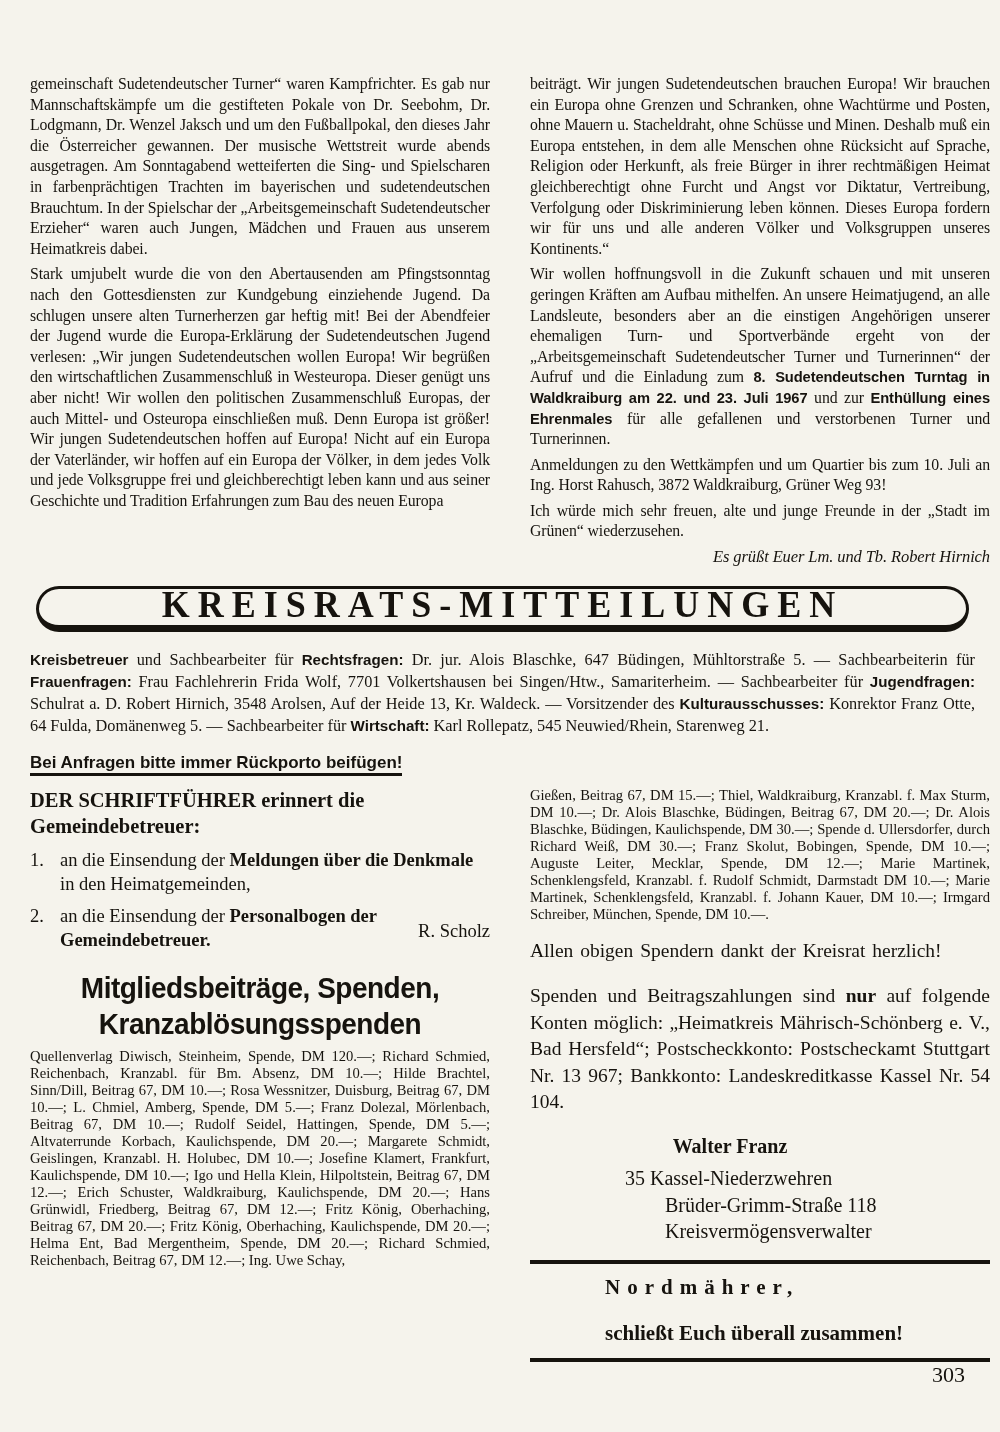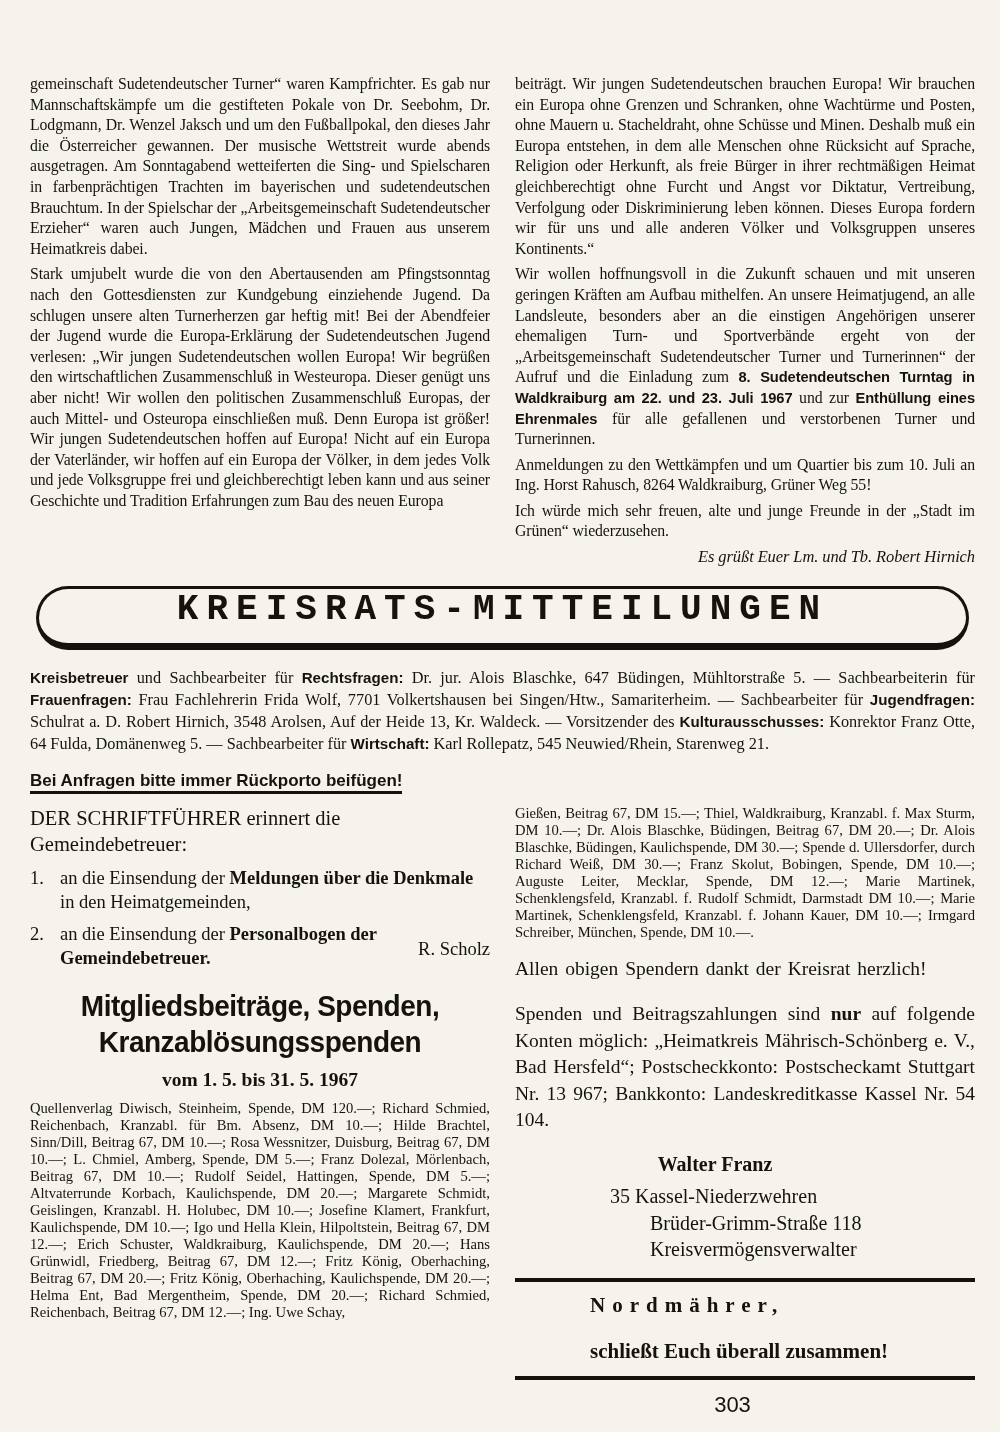--- a/index.html
+++ b/index.html
@@ -16,7 +16,7 @@
   .page { padding:74px 25px 0 30px; }
 
   
-  .cols { display:flex; gap:25px; }
+  .cols { display:flex; gap:40px; }
   .col { width:460px; flex:none; }
 
   .body-text { font-size:15.8px; line-height:20.6px; text-align:justify; letter-spacing:-0.1px; }

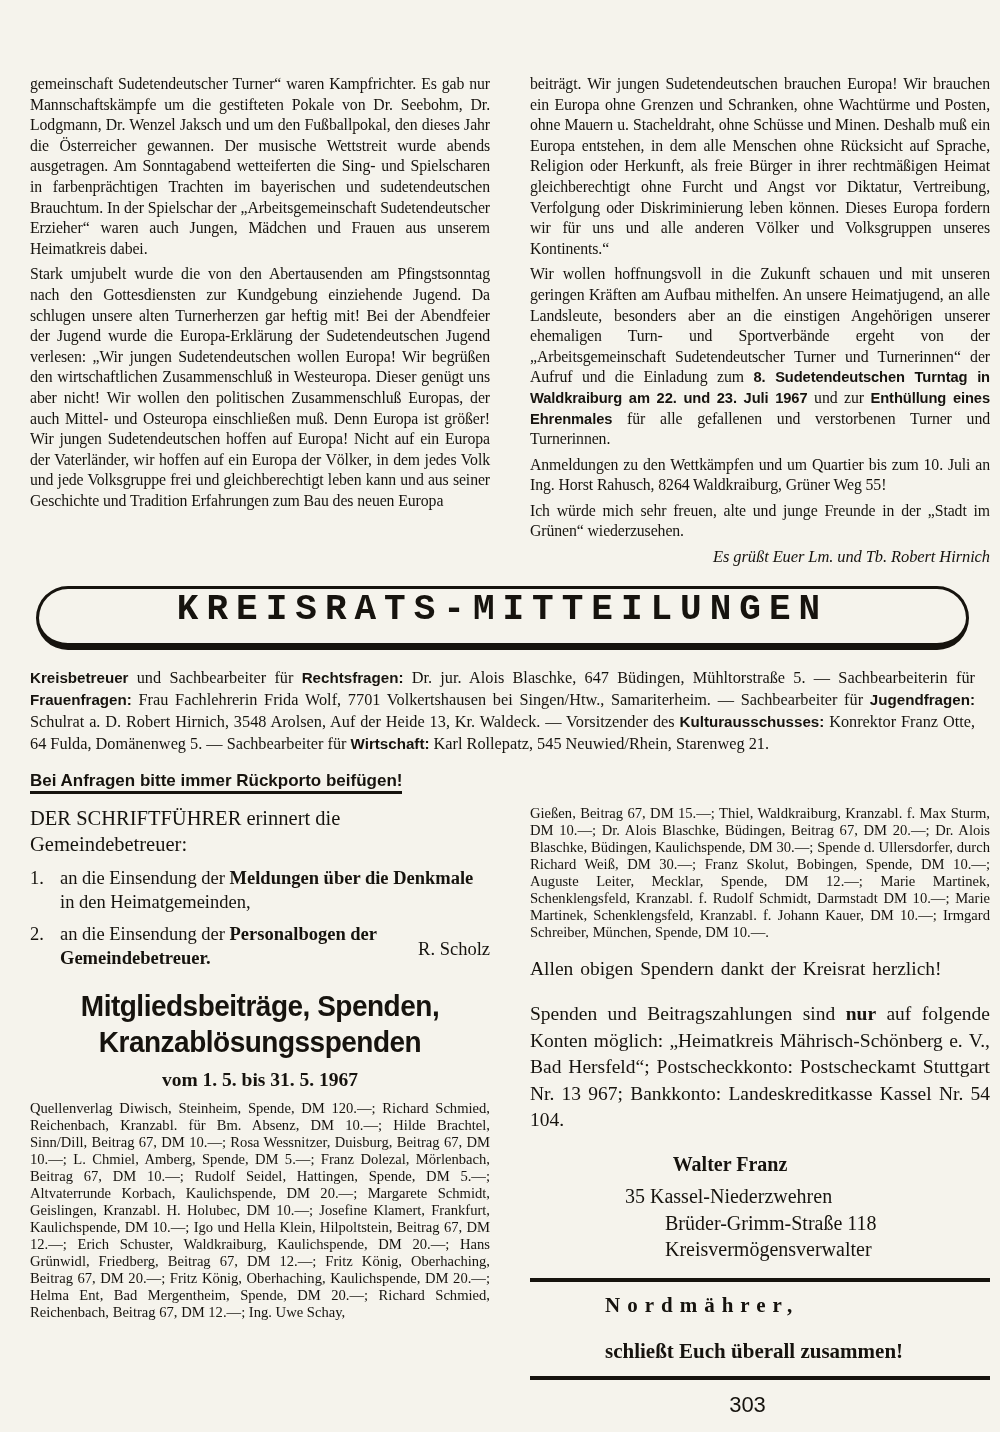--- a/index.html
+++ b/index.html
@@ -121,7 +121,7 @@
     <div class="col body-text">
       <p>beiträgt. Wir jungen Sudetendeutschen brauchen Europa! Wir brauchen ein Europa ohne Grenzen und Schranken, ohne Wachtürme und Posten, ohne Mauern u. Stacheldraht, ohne Schüsse und Minen. Deshalb muß ein Europa entstehen, in dem alle Menschen ohne Rücksicht auf Sprache, Religion oder Herkunft, als freie Bürger in ihrer rechtmäßigen Heimat gleichberechtigt ohne Furcht und Angst vor Diktatur, Vertreibung, Verfolgung oder Diskriminierung leben können. Dieses Europa fordern wir für uns und alle anderen Völker und Volksgruppen unseres Kontinents.“</p>
       <p><span>Wir wollen hoffnungsvoll in die Zukunft schauen und mit unseren geringen Kräften am Aufbau mithelfen. An unsere Heimatjugend, an alle Landsleute, besonders aber an die einstigen Angehörigen unserer ehemaligen Turn- und Sportverbände ergeht von der „Arbeitsgemeinschaft Sudetendeutscher Turner und Turnerinnen“ der Aufruf und die Einladung zum </span><b class="gothic">8. Sudetendeutschen Turntag in Waldkraiburg am 22. und 23. Juli 1967</b><span> und zur </span><b class="gothic">Enthüllung eines Ehrenmales</b><span> für alle gefallenen und verstorbenen Turner und Turnerinnen.</span></p>
-      <p>Anmeldungen zu den Wettkämpfen und um Quartier bis zum 10. Juli an Ing. Horst Rahusch, 8264 Waldkraiburg, Grüner Weg 55!</p>
+      <p>Anmeldungen zu den Wettkämpfen und um Quartier bis zum 10. Juli an Ing. Horst Rahusch, 3872 Waldkraiburg, Grüner Weg 93!</p>
       <p>Ich würde mich sehr freuen, alte und junge Freunde in der „Stadt im Grünen“ wiederzusehen.</p>
       <div class="sig-line">Es grüßt Euer Lm. und Tb. Robert Hirnich</div>
     </div>

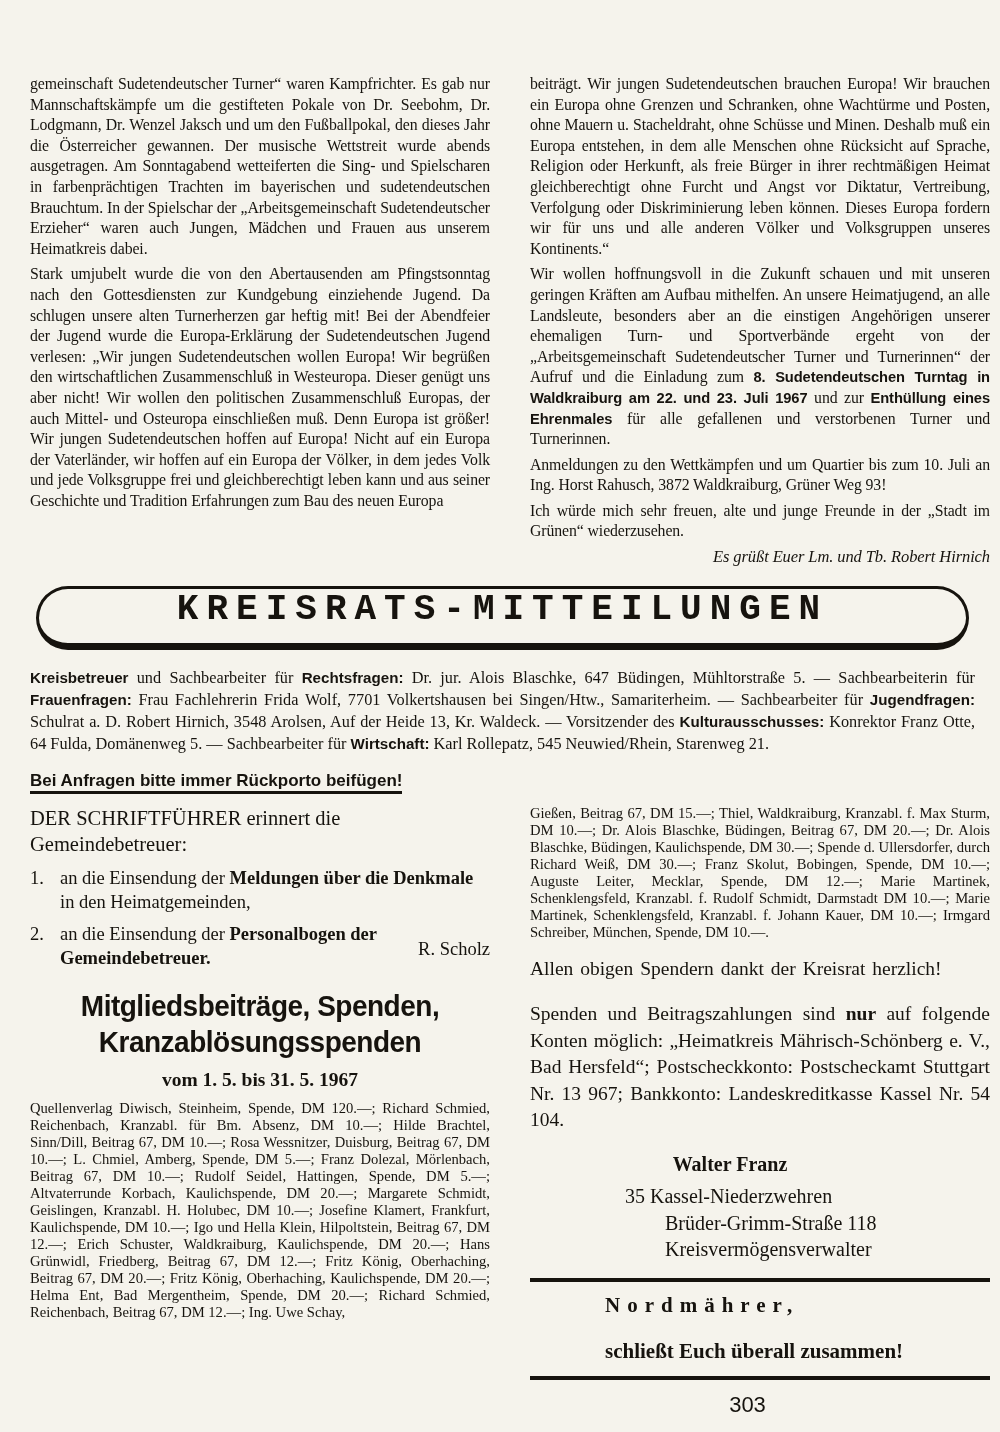--- a/index.html
+++ b/index.html
@@ -33,10 +33,9 @@
     border:3px solid var(--ink);
     border-bottom-width:7px;
     border-radius:34px;
-    height:64px;
-    display:flex; align-items:flex-start; justify-content:center;
+    height:46px;
+    display:flex; align-items:flex-end; justify-content:center;
     background:var(--paper);
-    font-family:Liberation Mono, monospace;
   }
   .banner-title {
     font-weight:bold; font-size:36px; letter-spacing:8px;

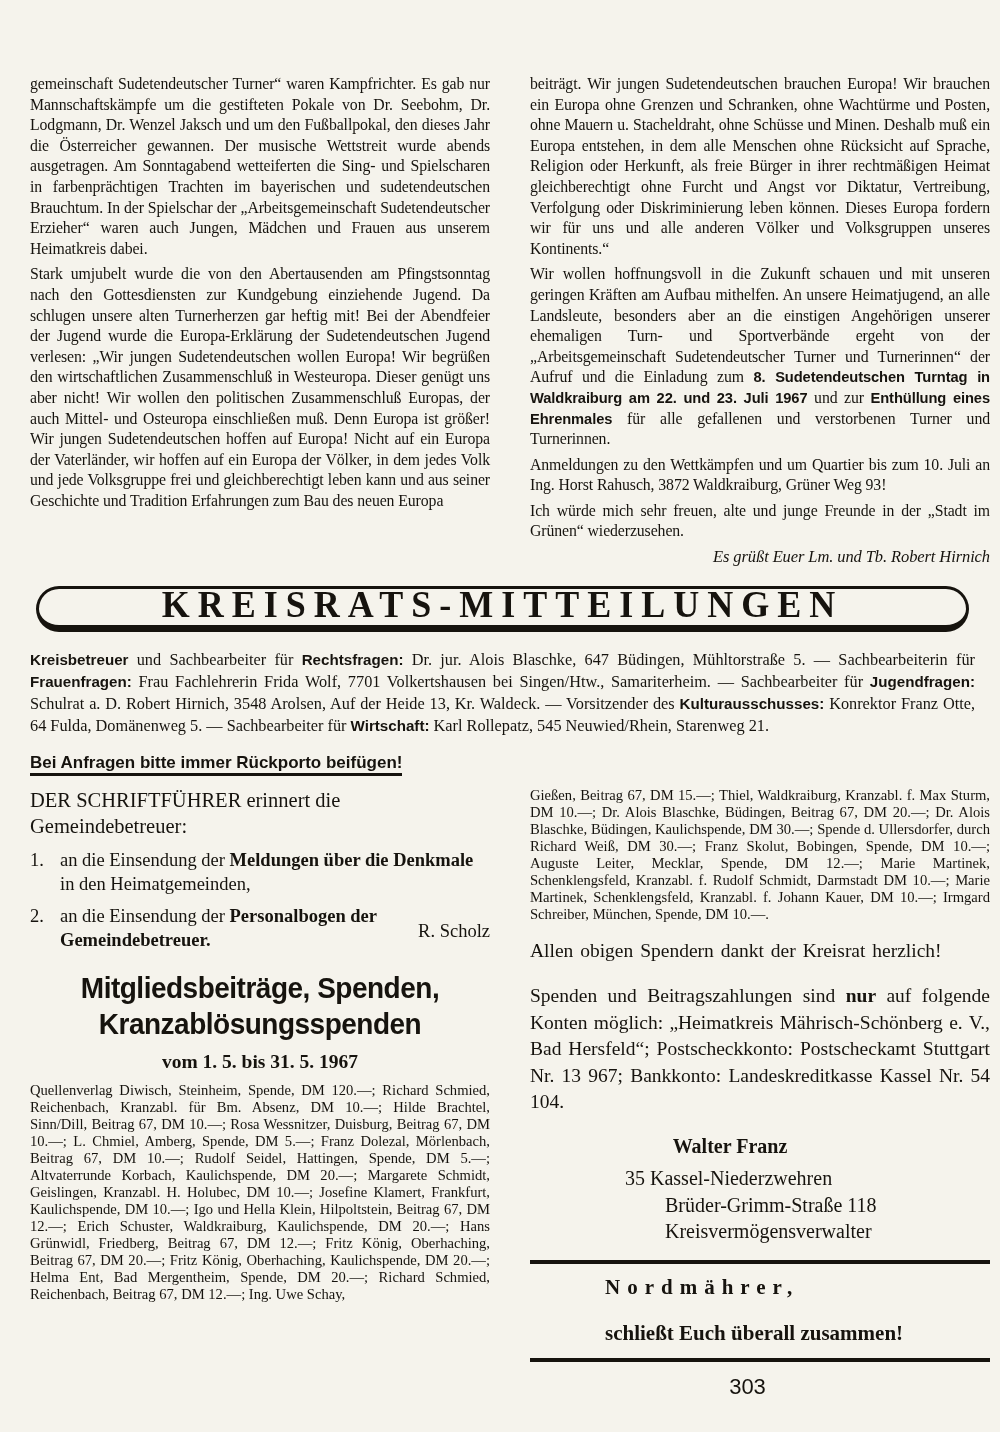--- a/index.html
+++ b/index.html
@@ -60,7 +60,7 @@
   
   .lower { margin-top:14px; }
 
-  .sf-heading { font-size:20.5px; font-weight:normal; line-height:26px; }
+  .sf-heading { font-size:20.5px; font-weight:bold; line-height:26px; }
   .sf-list { margin-top:9px; font-size:18.5px; line-height:24.5px; }
   .sf-item { display:flex; margin-bottom:7px; }
   .sf-item:last-child { margin-bottom:0; }

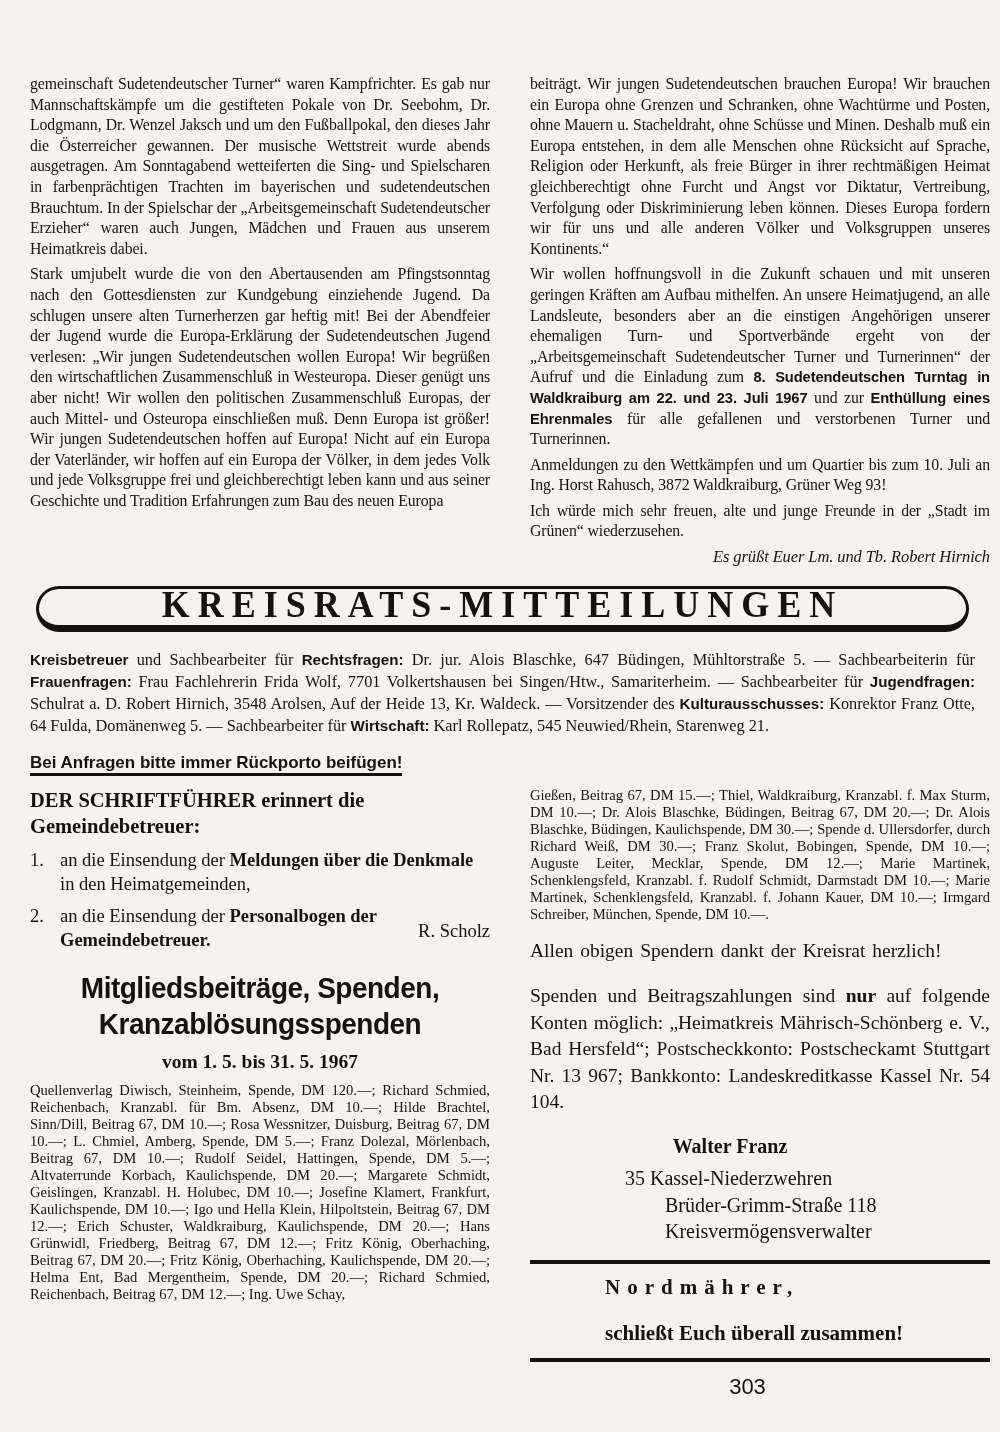--- a/index.html
+++ b/index.html
@@ -154,7 +154,6 @@
         <div>Mitgliedsbeiträge, Spenden,</div>
         <div>Kranzablösungsspenden</div>
       </div>
-      <div class="don-period">vom 1. 5. bis 31. 5. 1967</div>
       <p class="don-list">Quellenverlag Diwisch, Steinheim, Spende, DM 120.—; Richard Schmied, Reichenbach, Kranzabl. für Bm. Absenz, DM 10.—; Hilde Brachtel, Sinn/Dill, Beitrag 67, DM 10.—; Rosa Wessnitzer, Duisburg, Beitrag 67, DM 10.—; L. Chmiel, Amberg, Spende, DM 5.—; Franz Dolezal, Mörlenbach, Beitrag 67, DM 10.—; Rudolf Seidel, Hattingen, Spende, DM 5.—; Altvaterrunde Korbach, Kaulichspende, DM 20.—; Margarete Schmidt, Geislingen, Kranzabl. H. Holubec, DM 10.—; Josefine Klamert, Frankfurt, Kaulichspende, DM 10.—; Igo und Hella Klein, Hilpoltstein, Beitrag 67, DM 12.—; Erich Schuster, Waldkraiburg, Kaulichspende, DM 20.—; Hans Grünwidl, Friedberg, Beitrag 67, DM 12.—; Fritz König, Oberhaching, Beitrag 67, DM 20.—; Fritz König, Oberhaching, Kaulichspende, DM 20.—; Helma Ent, Bad Mergentheim, Spende, DM 20.—; Richard Schmied, Reichenbach, Beitrag 67, DM 12.—; Ing. Uwe Schay,</p>
     </div>
 

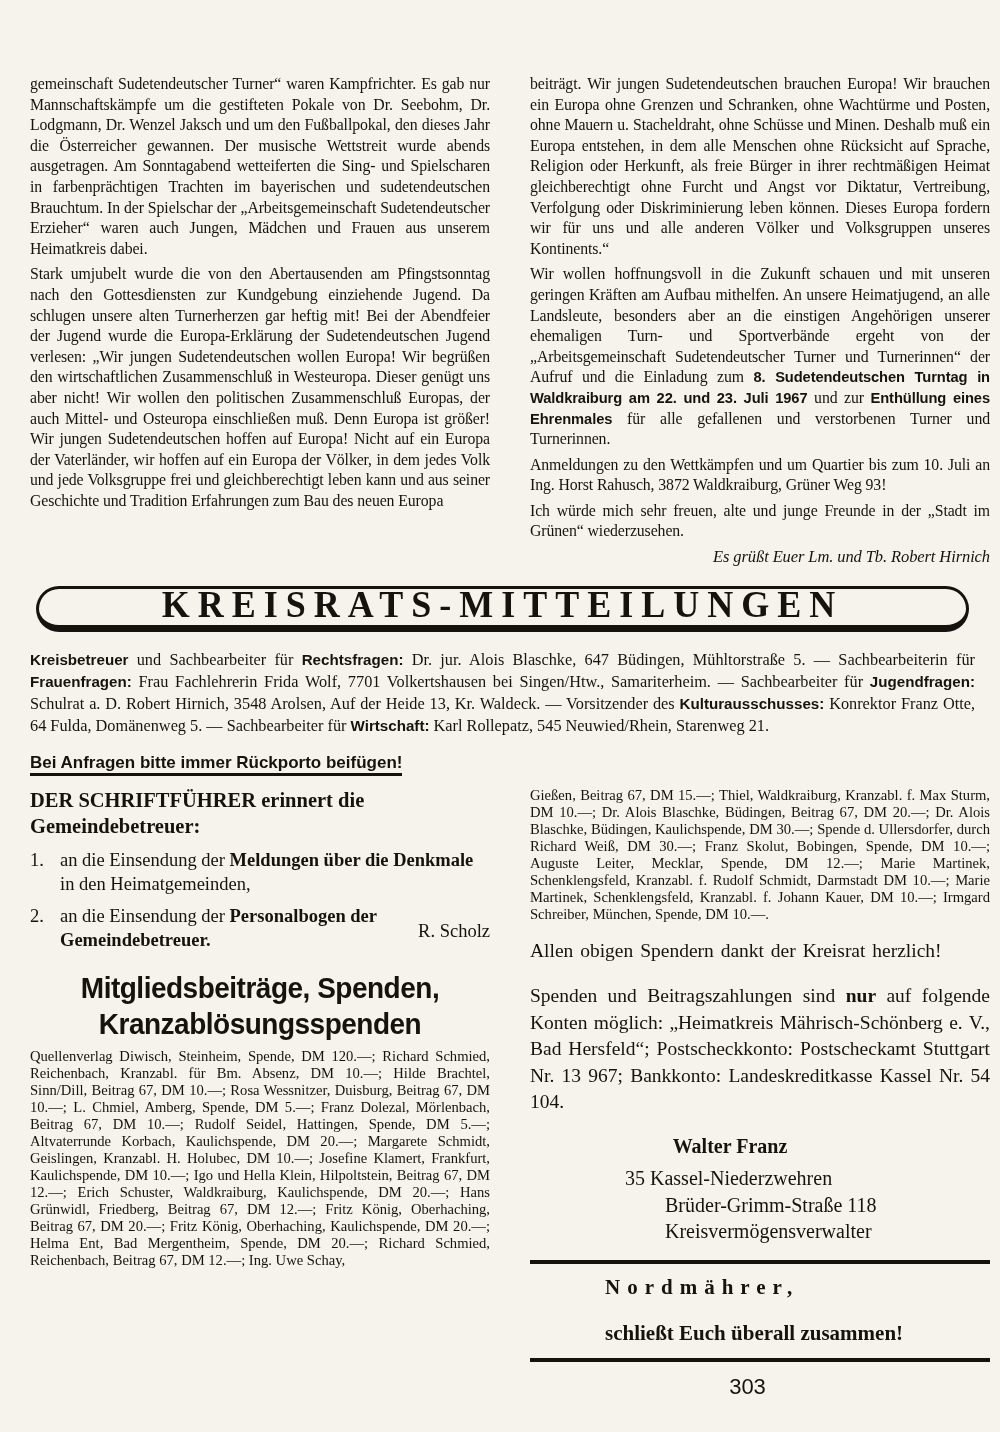--- a/index.html
+++ b/index.html
@@ -103,8 +103,8 @@
   .nord-line2 { font-weight:bold; font-size:21px; margin-top:21px; }
 
   .page-num {
-    text-align:center; padding-right:25px; margin-top:12px;
-    font-family:Liberation Sans, sans-serif; font-size:22px;
+    text-align:right; padding-right:25px; 
+    font-family:Liberation Serif, serif; font-size:22px;
   }
 </style>
 </head>

